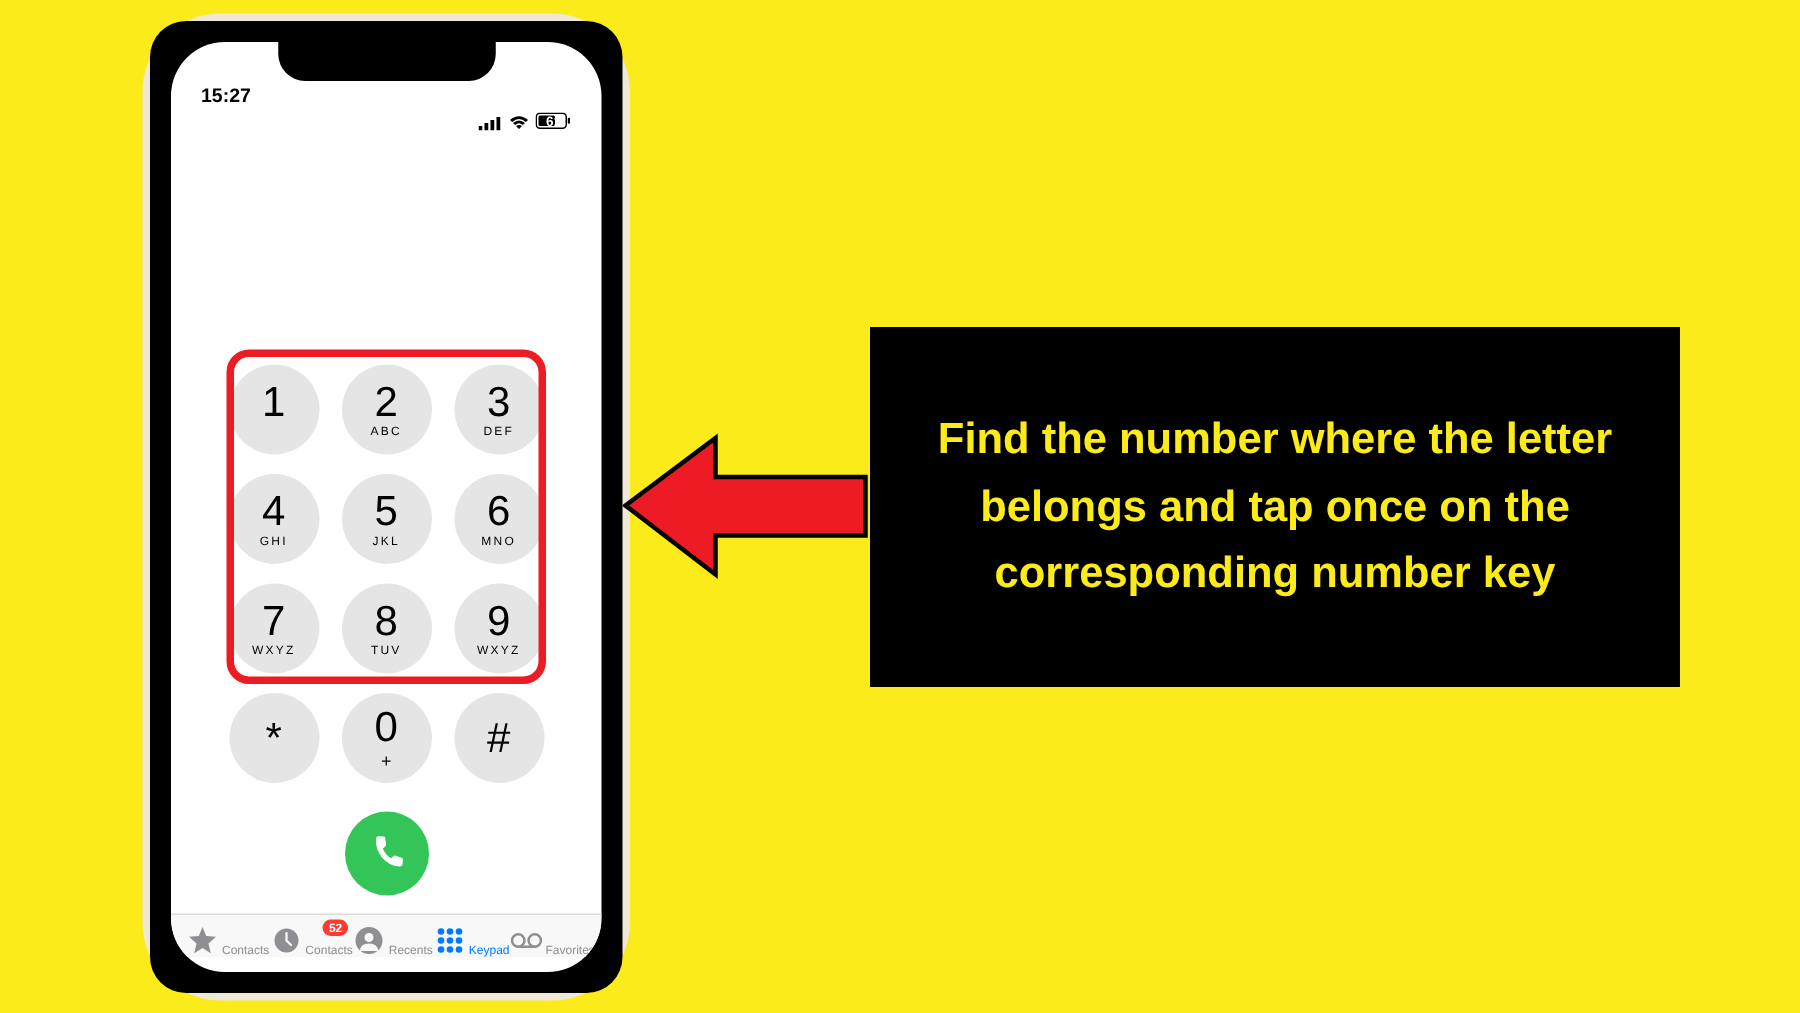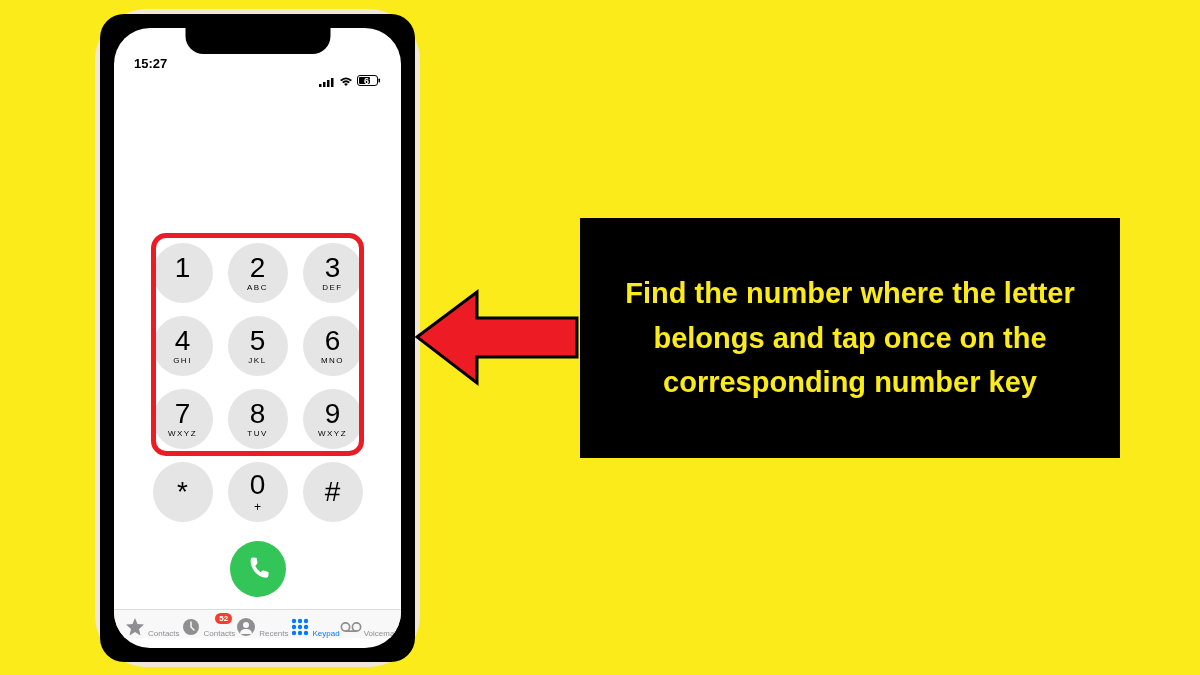--- a/index.html
+++ b/index.html
@@ -311,7 +311,7 @@
               <line x1="6" y1="10.5" x2="18" y2="10.5" stroke="#8e8e93" stroke-width="1.8"></line>
             </svg>
           </span>
-        <span>Voicemail</span>
+        <span>Favorites</span>
       </div>
     </div>
   </div>

